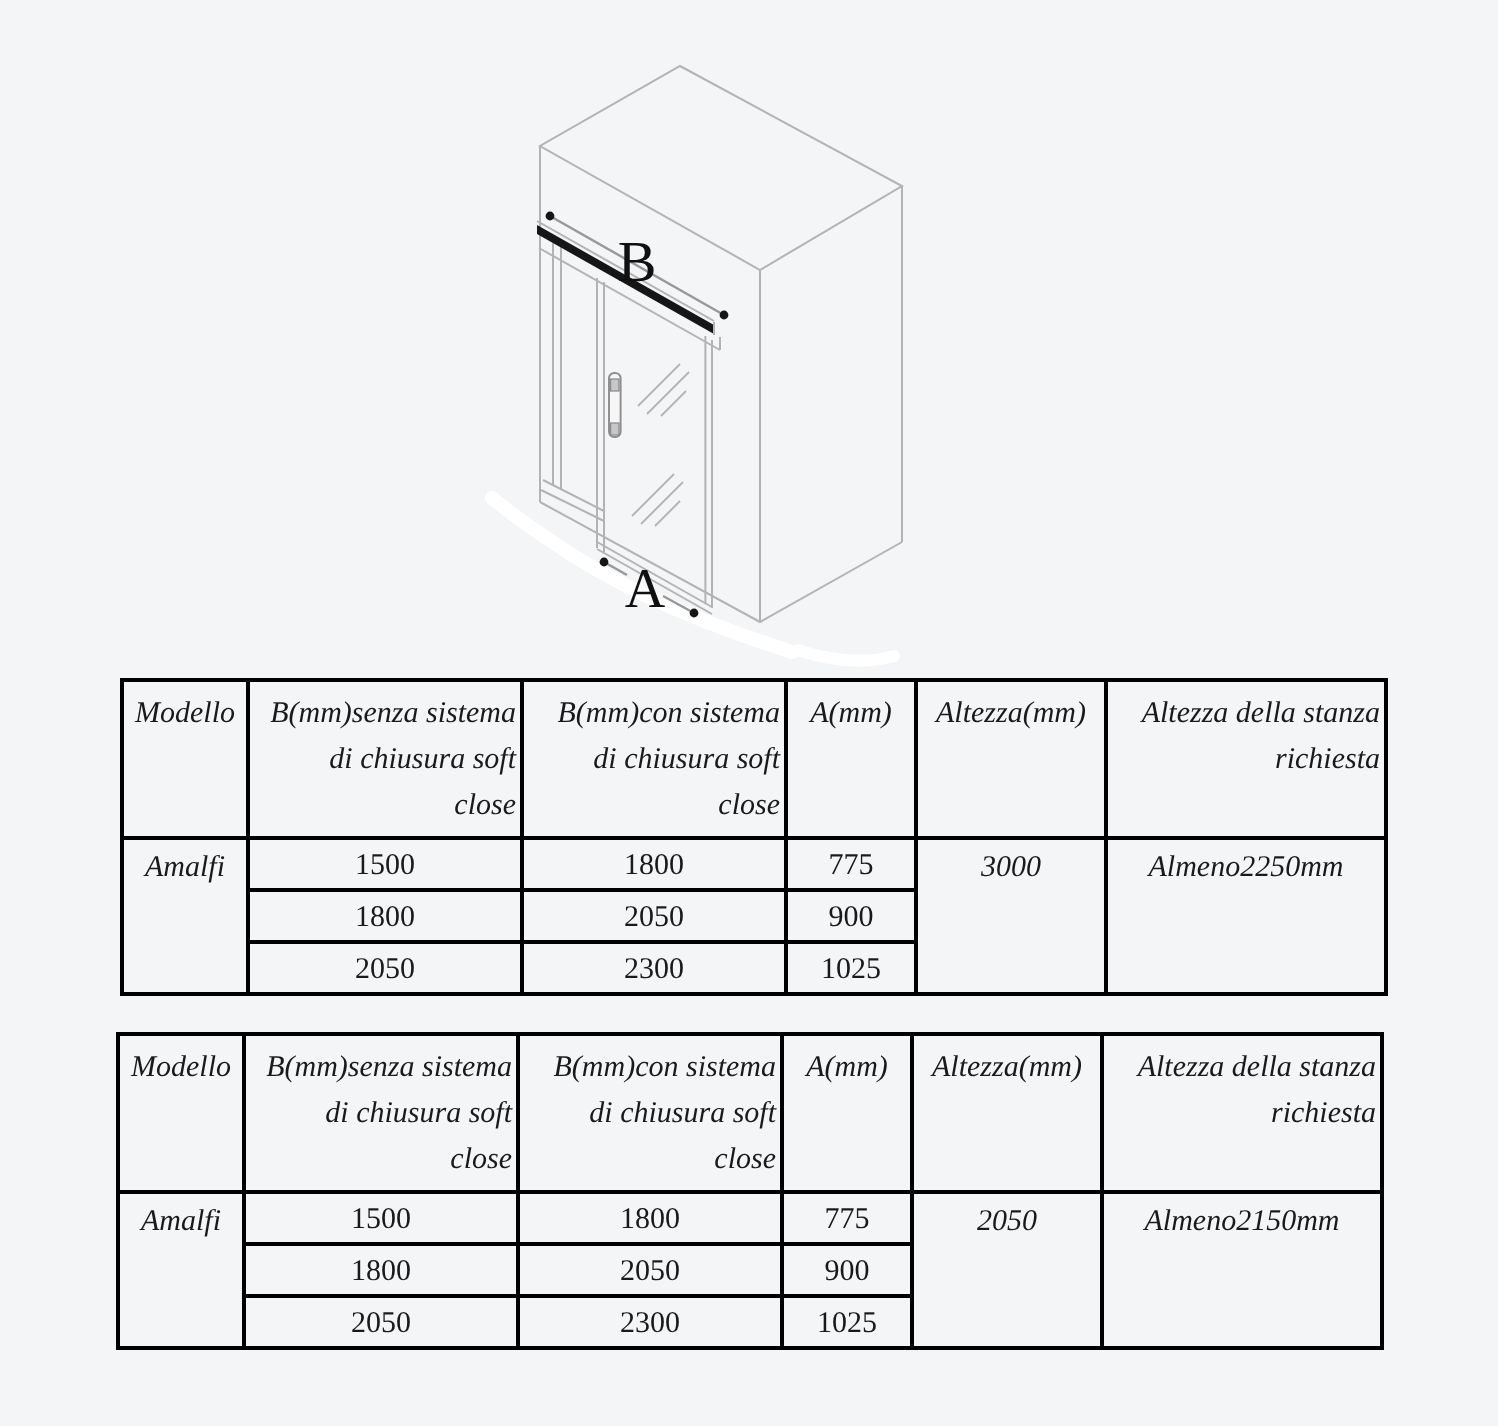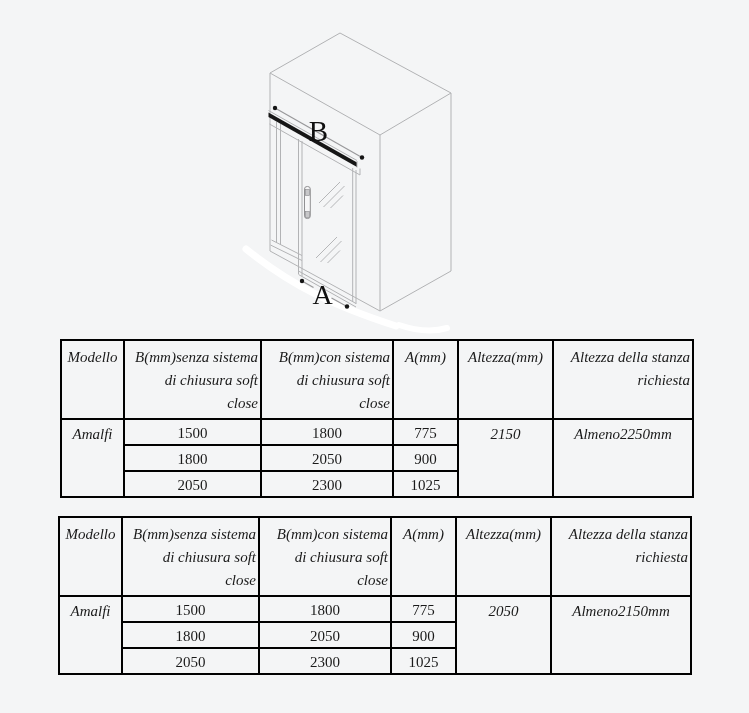--- a/index.html
+++ b/index.html
@@ -133,7 +133,7 @@
     <td class="cell-num">1500</td>
     <td class="cell-num">1800</td>
     <td class="cell-num">775</td>
-    <td class="cell-span" rowspan="3">2150</td>
+    <td class="cell-span" rowspan="3">3000</td>
     <td class="cell-span" rowspan="3">Almeno2250mm</td>
   </tr>
   <tr class="drow">

